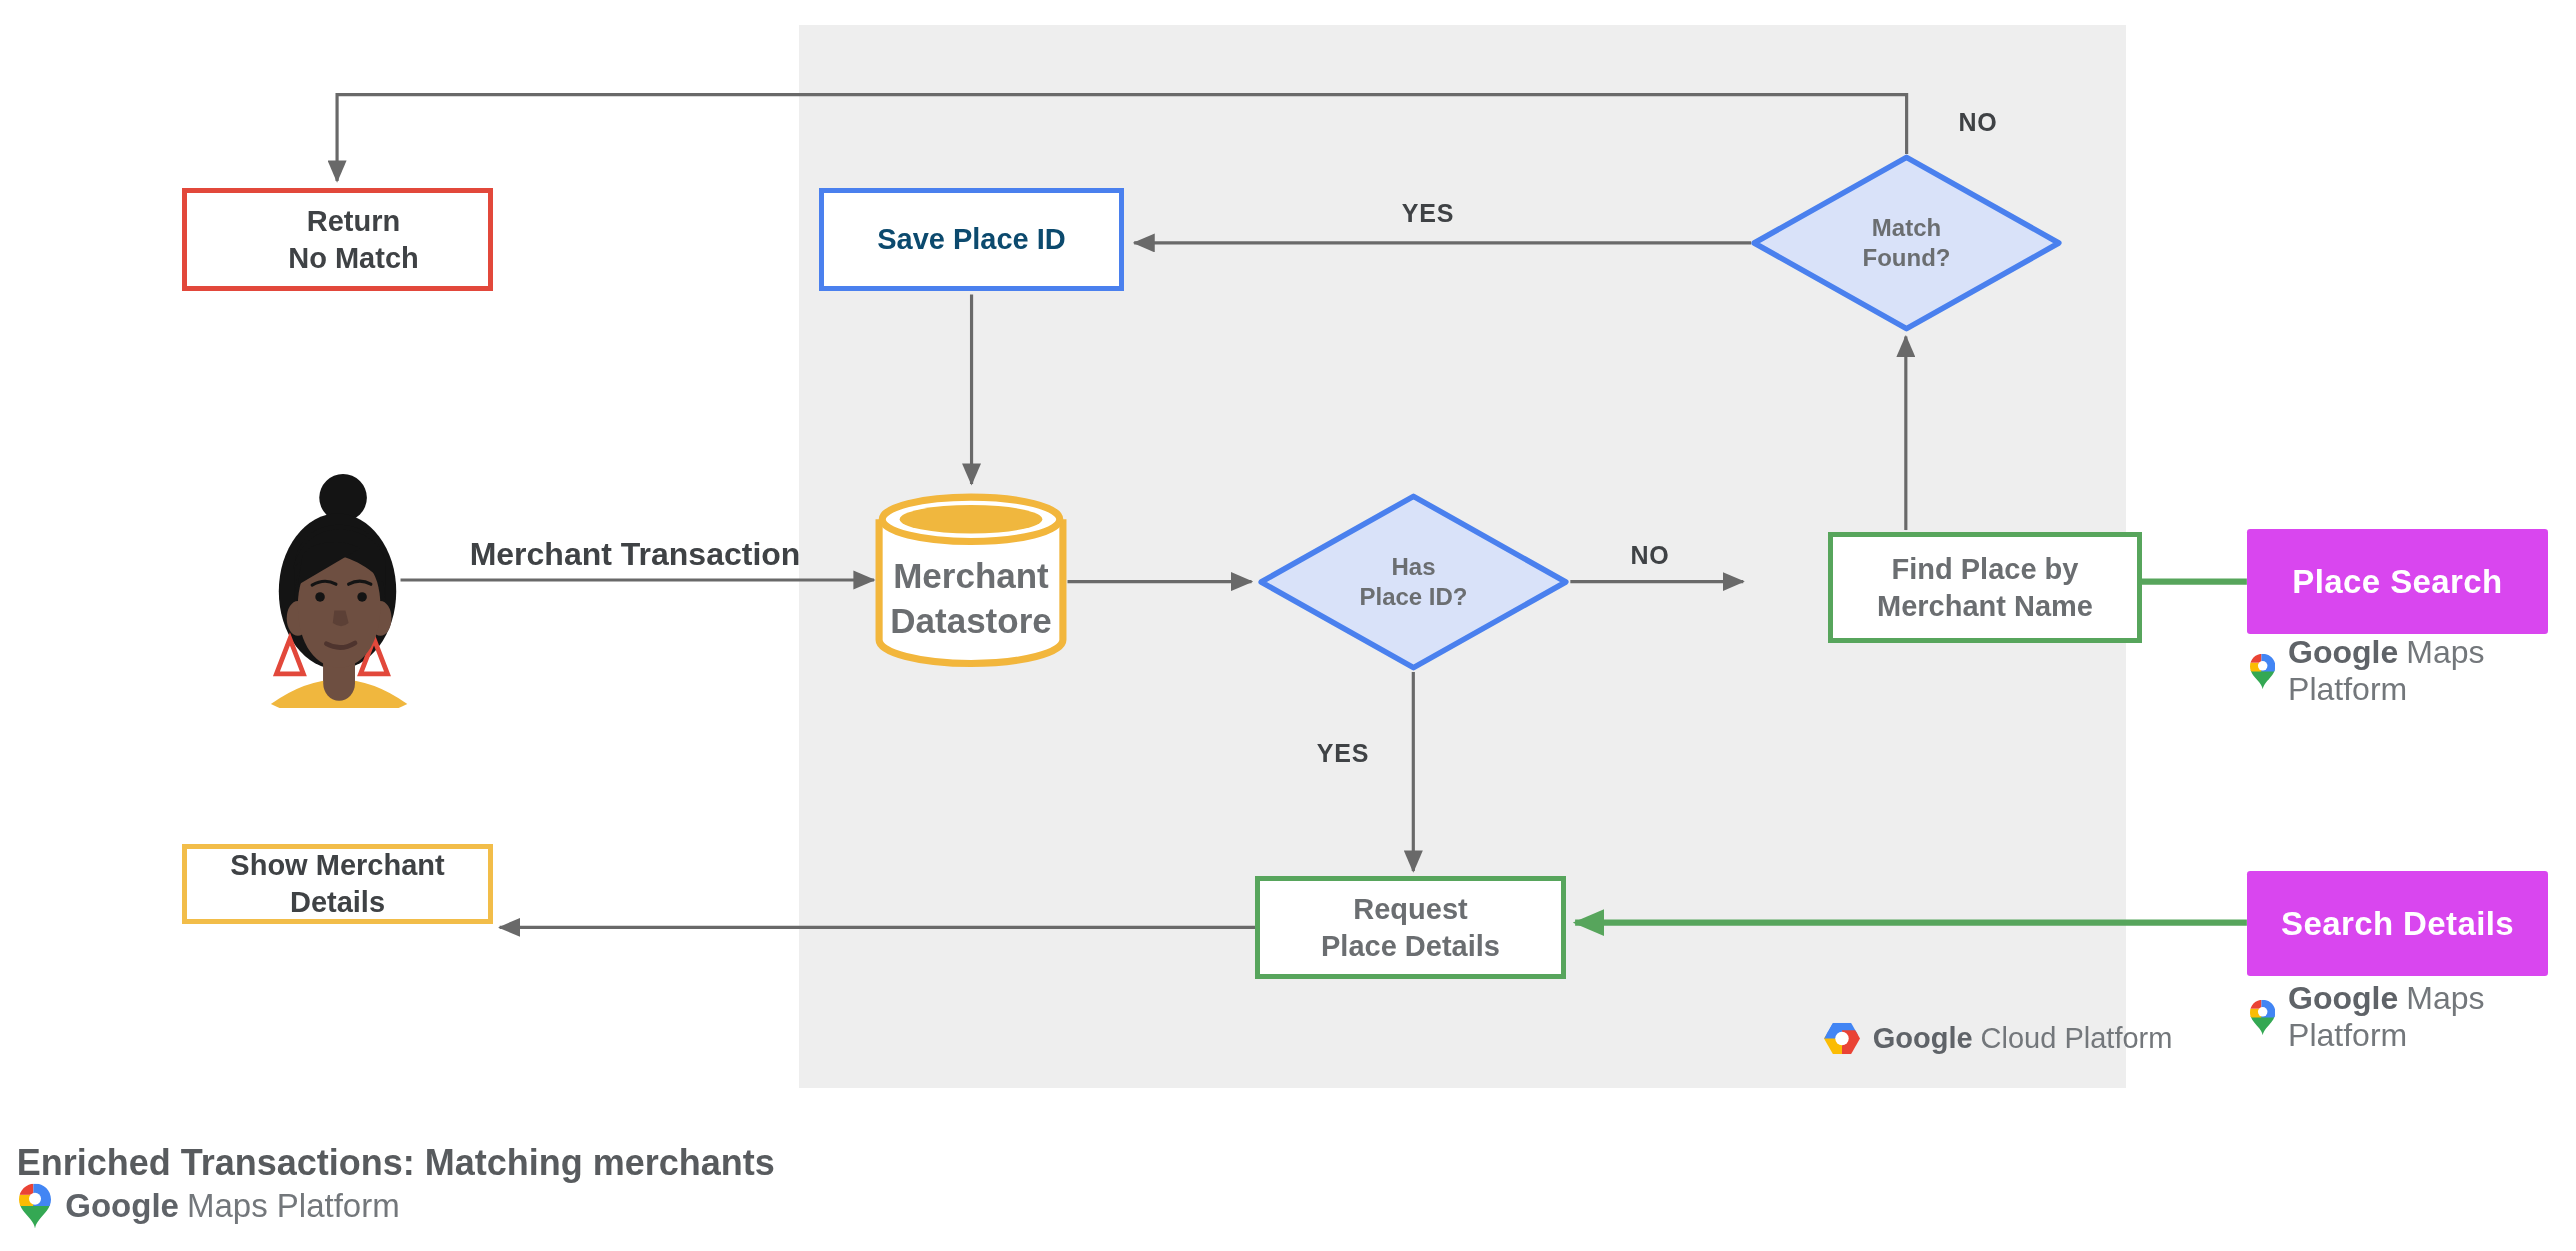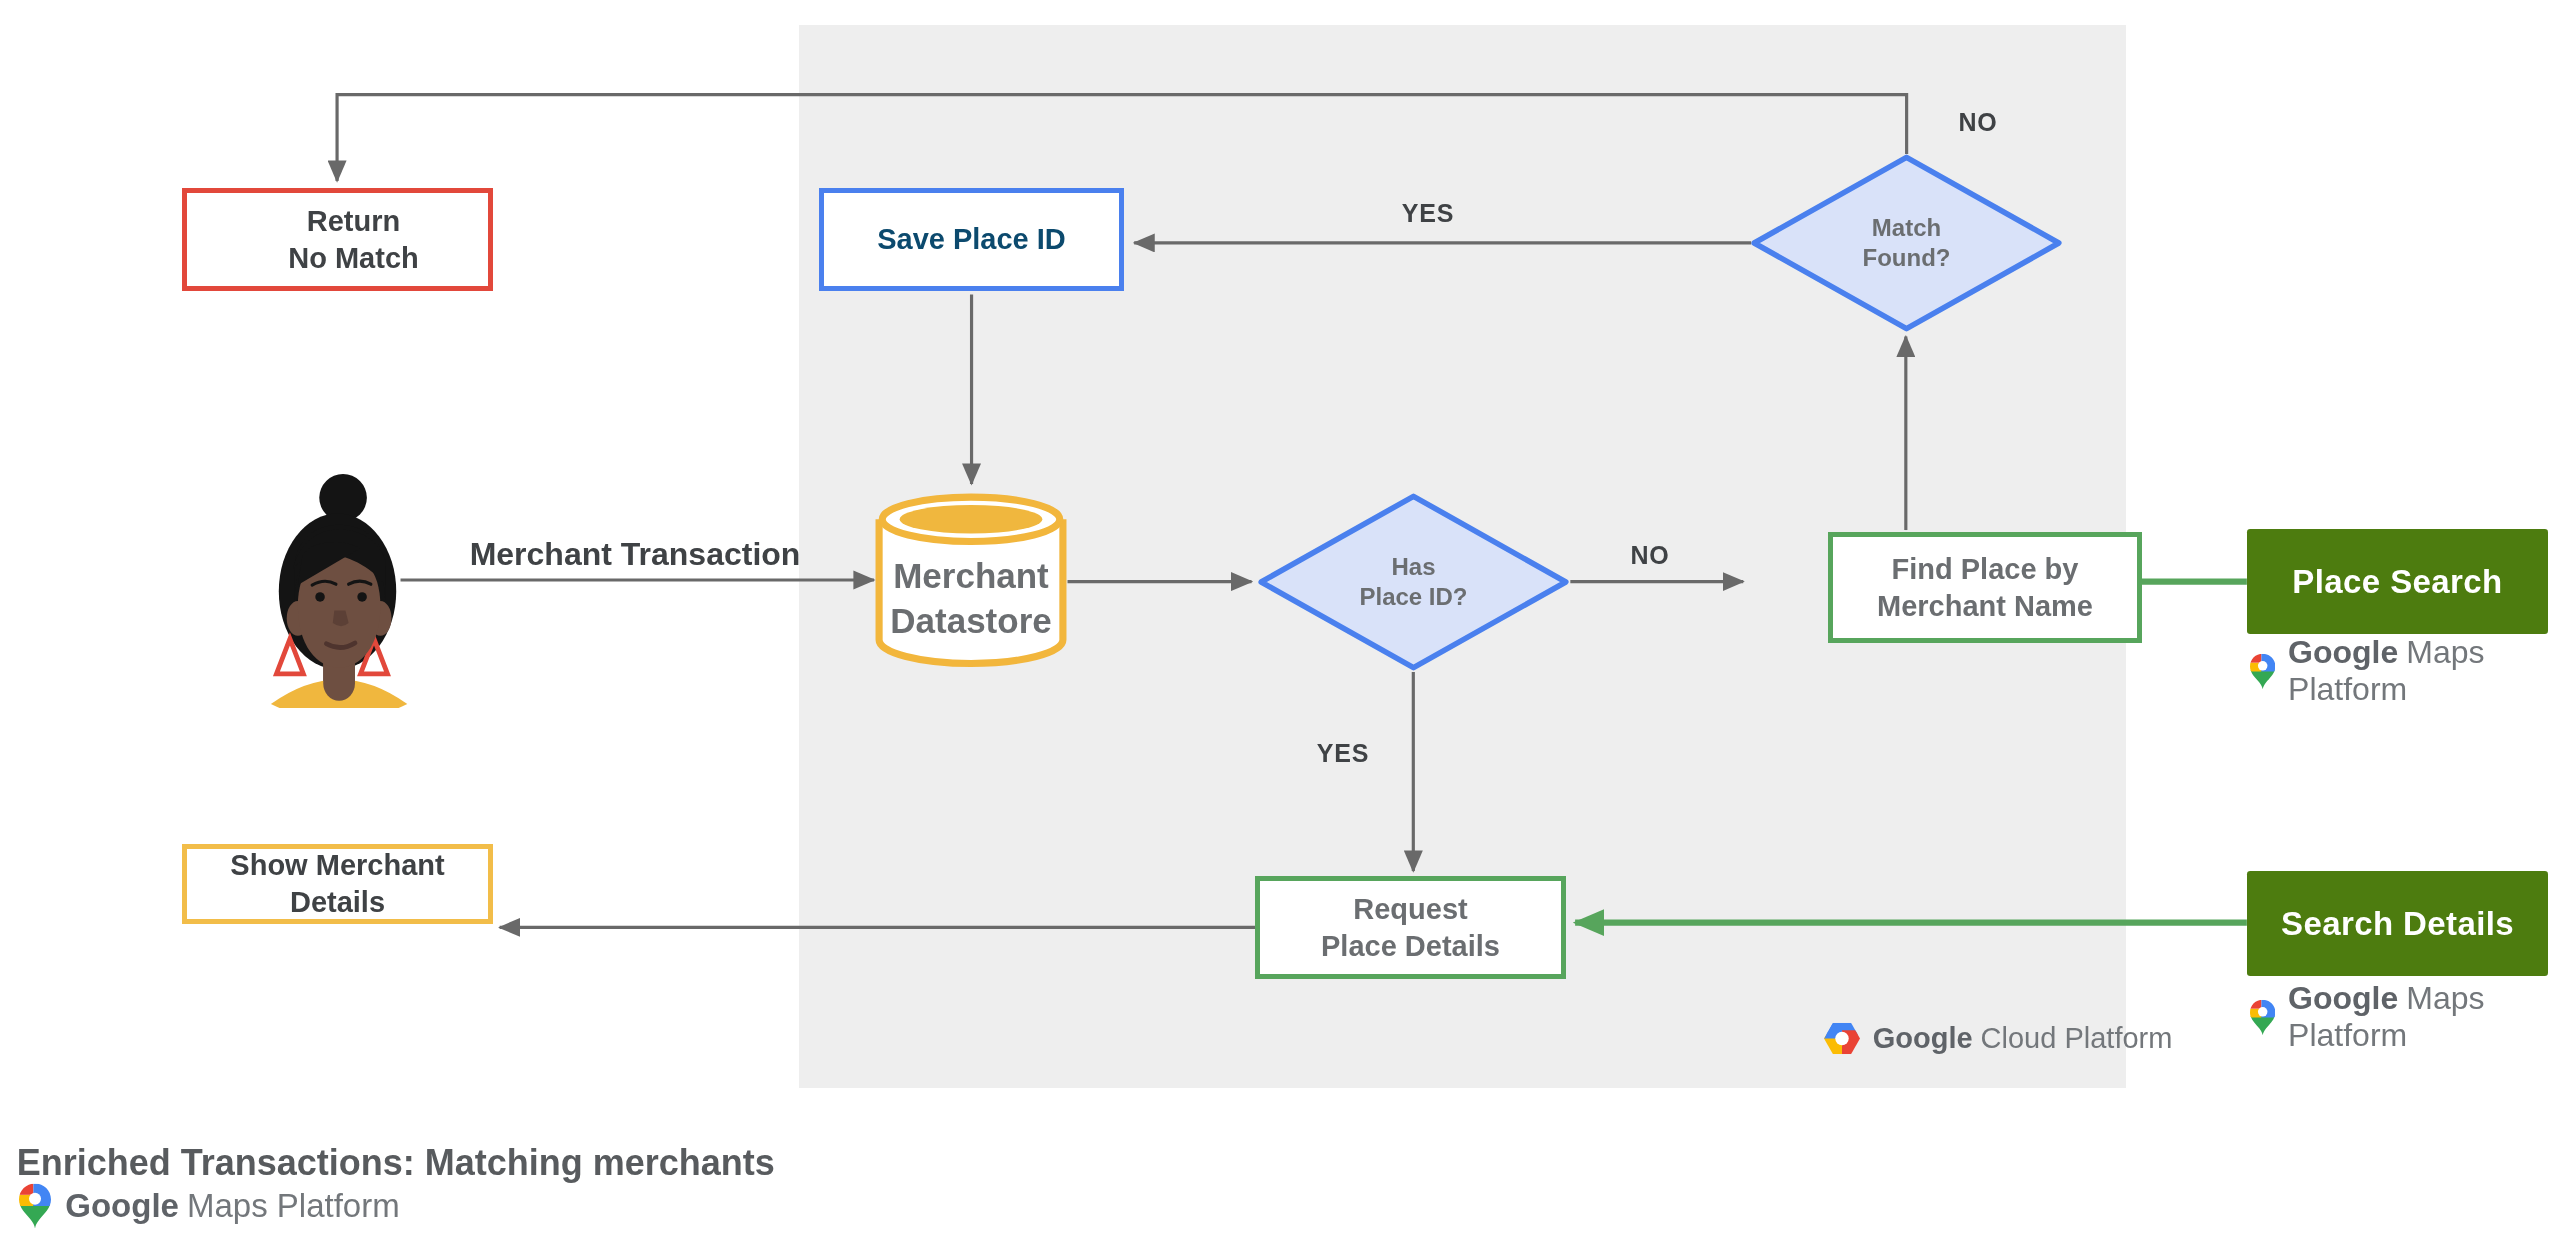--- a/index.html
+++ b/index.html
@@ -25,7 +25,7 @@
     text-align:center;font-weight:bold;font-size:24px;line-height:1.26;color:#6B6E71;white-space:pre-line;
   }
   .apibtn{
-    position:absolute;background:#4d7c0f;border-radius:3.2px;color:#ffffff;
+    position:absolute;background:#d946ef;border-radius:3.2px;color:#ffffff;
     display:flex;align-items:center;justify-content:center;
     font-weight:bold;font-size:33px;letter-spacing:0.4px;
   }

